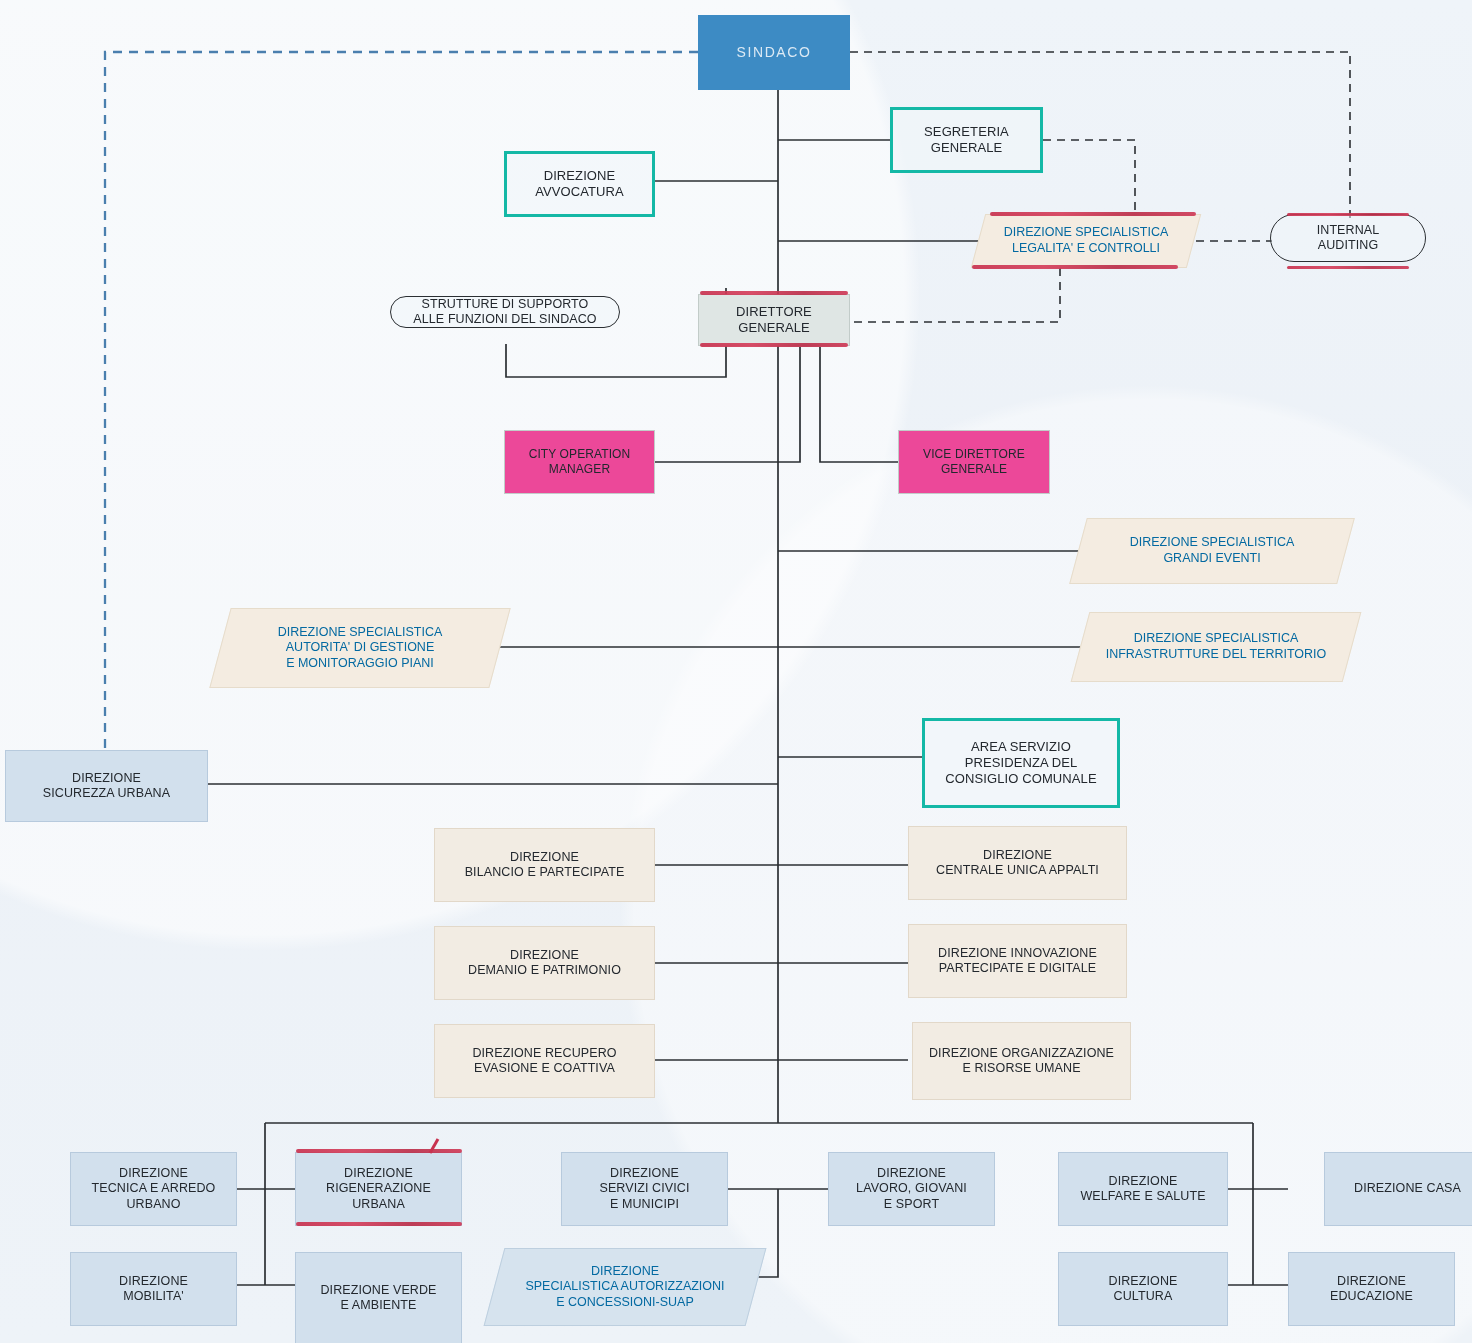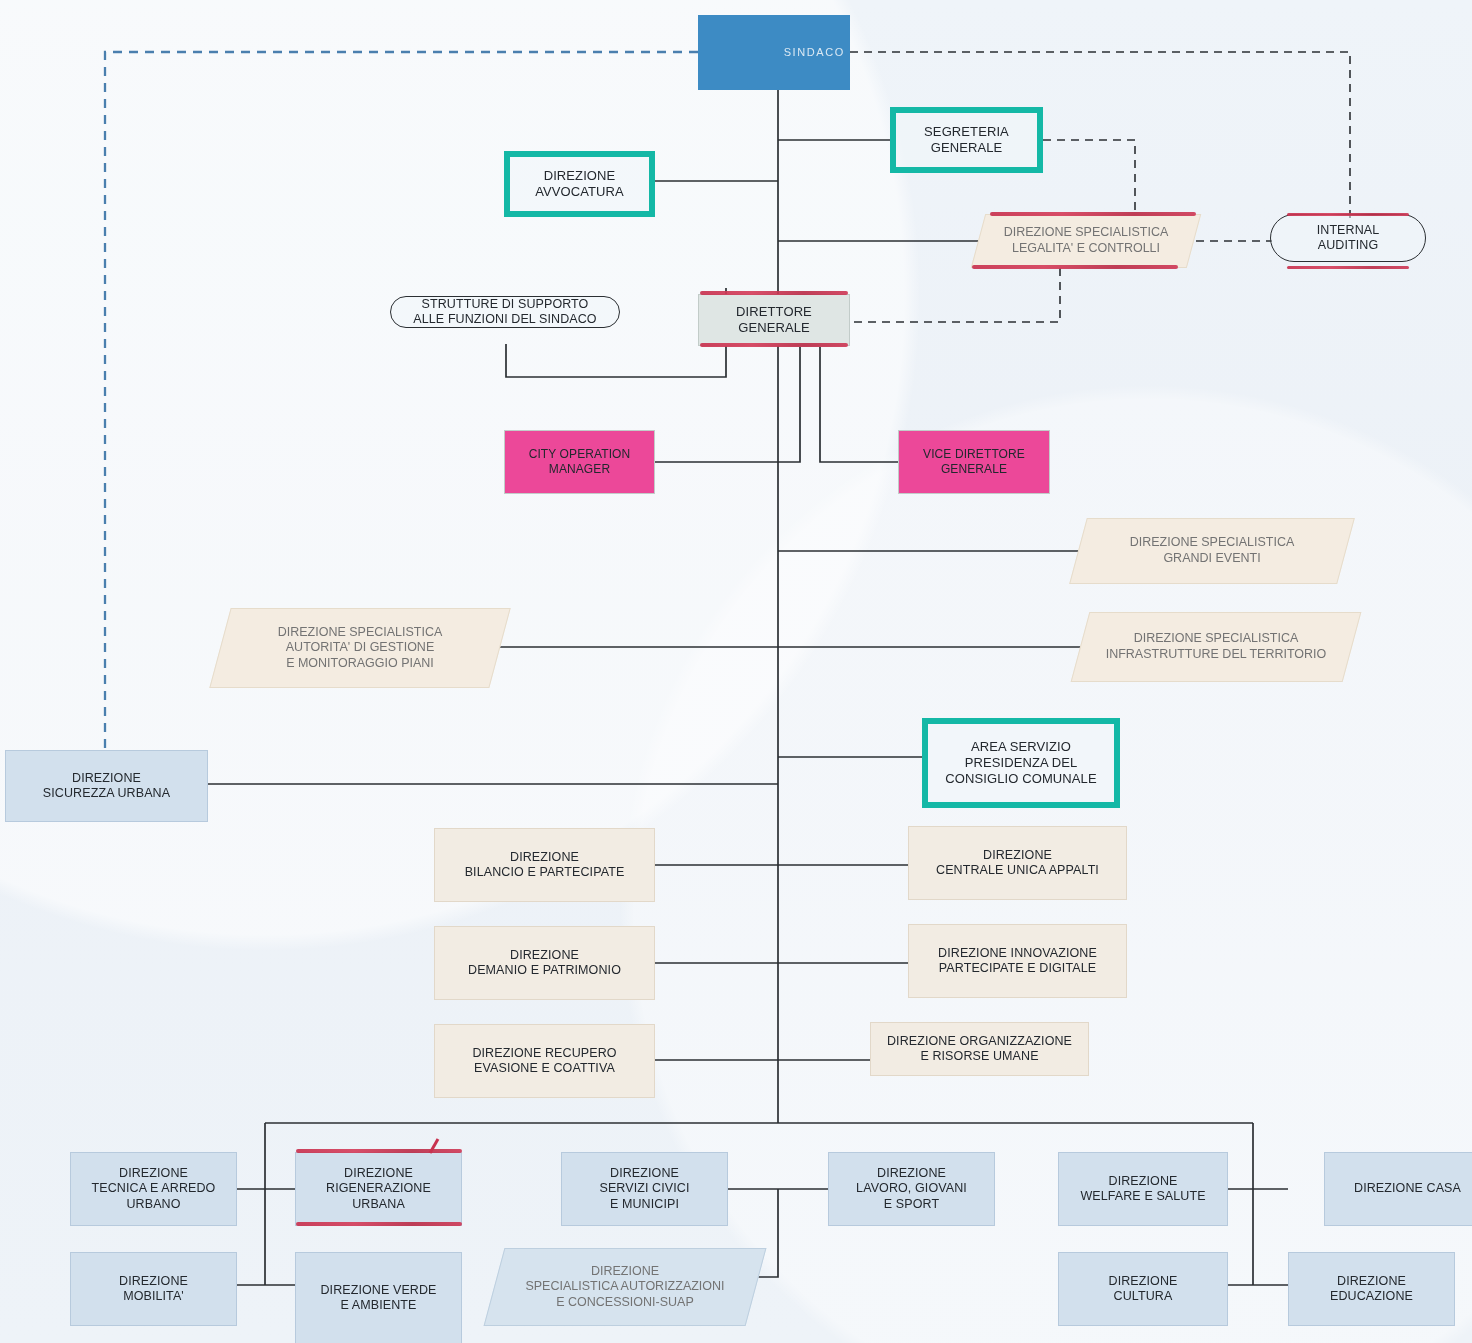--- a/index.html
+++ b/index.html
@@ -35,7 +35,7 @@
   
   .v-sindaco{
     background:#3d8bc4;border:1px solid #3d8bc4;
-    color:#dbe9f4;font-size:11px;letter-spacing:1.6px;justify-content:flex-end;
+    color:#dbe9f4;font-size:14px;letter-spacing:1.6px;
   }
   .v-plain{           
     background:rgba(241,246,250,.55);border:6px solid #14b8a6;font-size:13px;

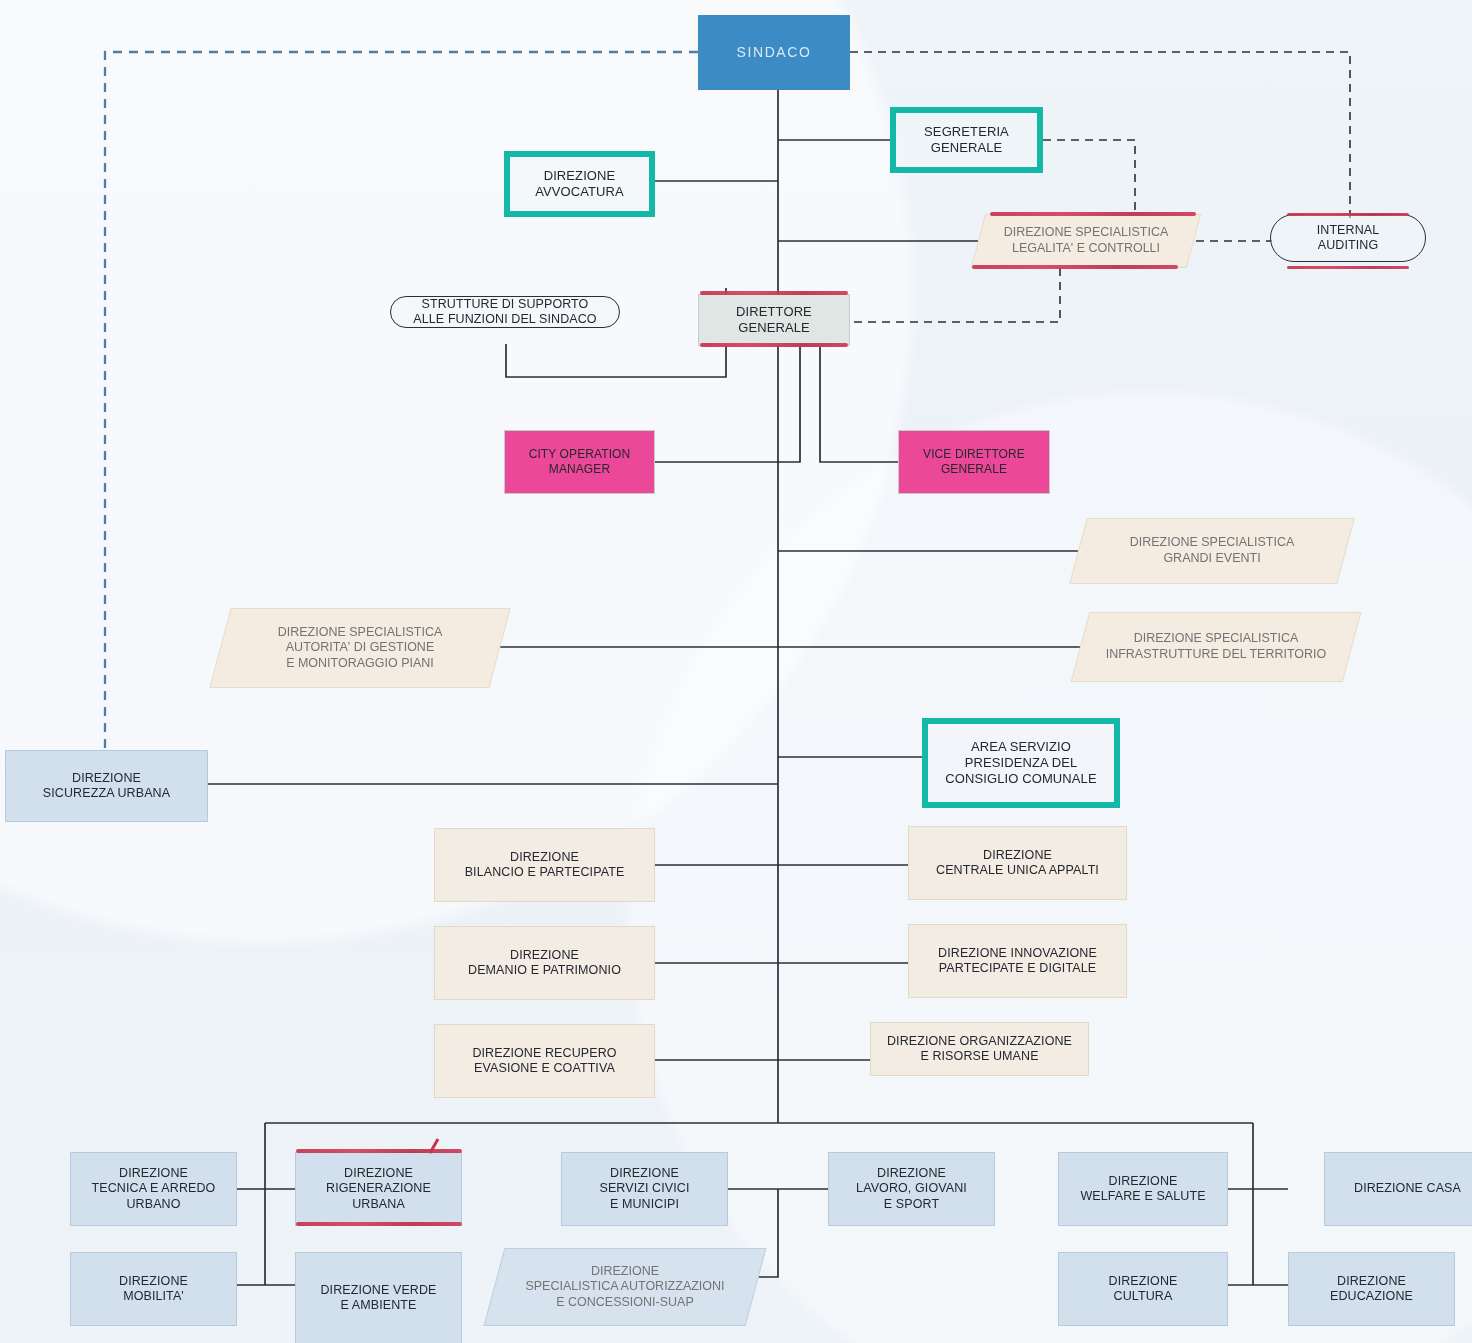--- a/index.html
+++ b/index.html
@@ -38,7 +38,7 @@
     color:#dbe9f4;font-size:14px;letter-spacing:1.6px;
   }
   .v-plain{           
-    background:rgba(241,246,250,.55);border:6px solid #14b8a6;font-size:13px;
+    background:rgba(241,246,250,.55);border:3px solid #14b8a6;font-size:13px;
   }
   .v-grey{            
     background:#ec4899;border:1px solid #c2ccc9;font-size:12px;

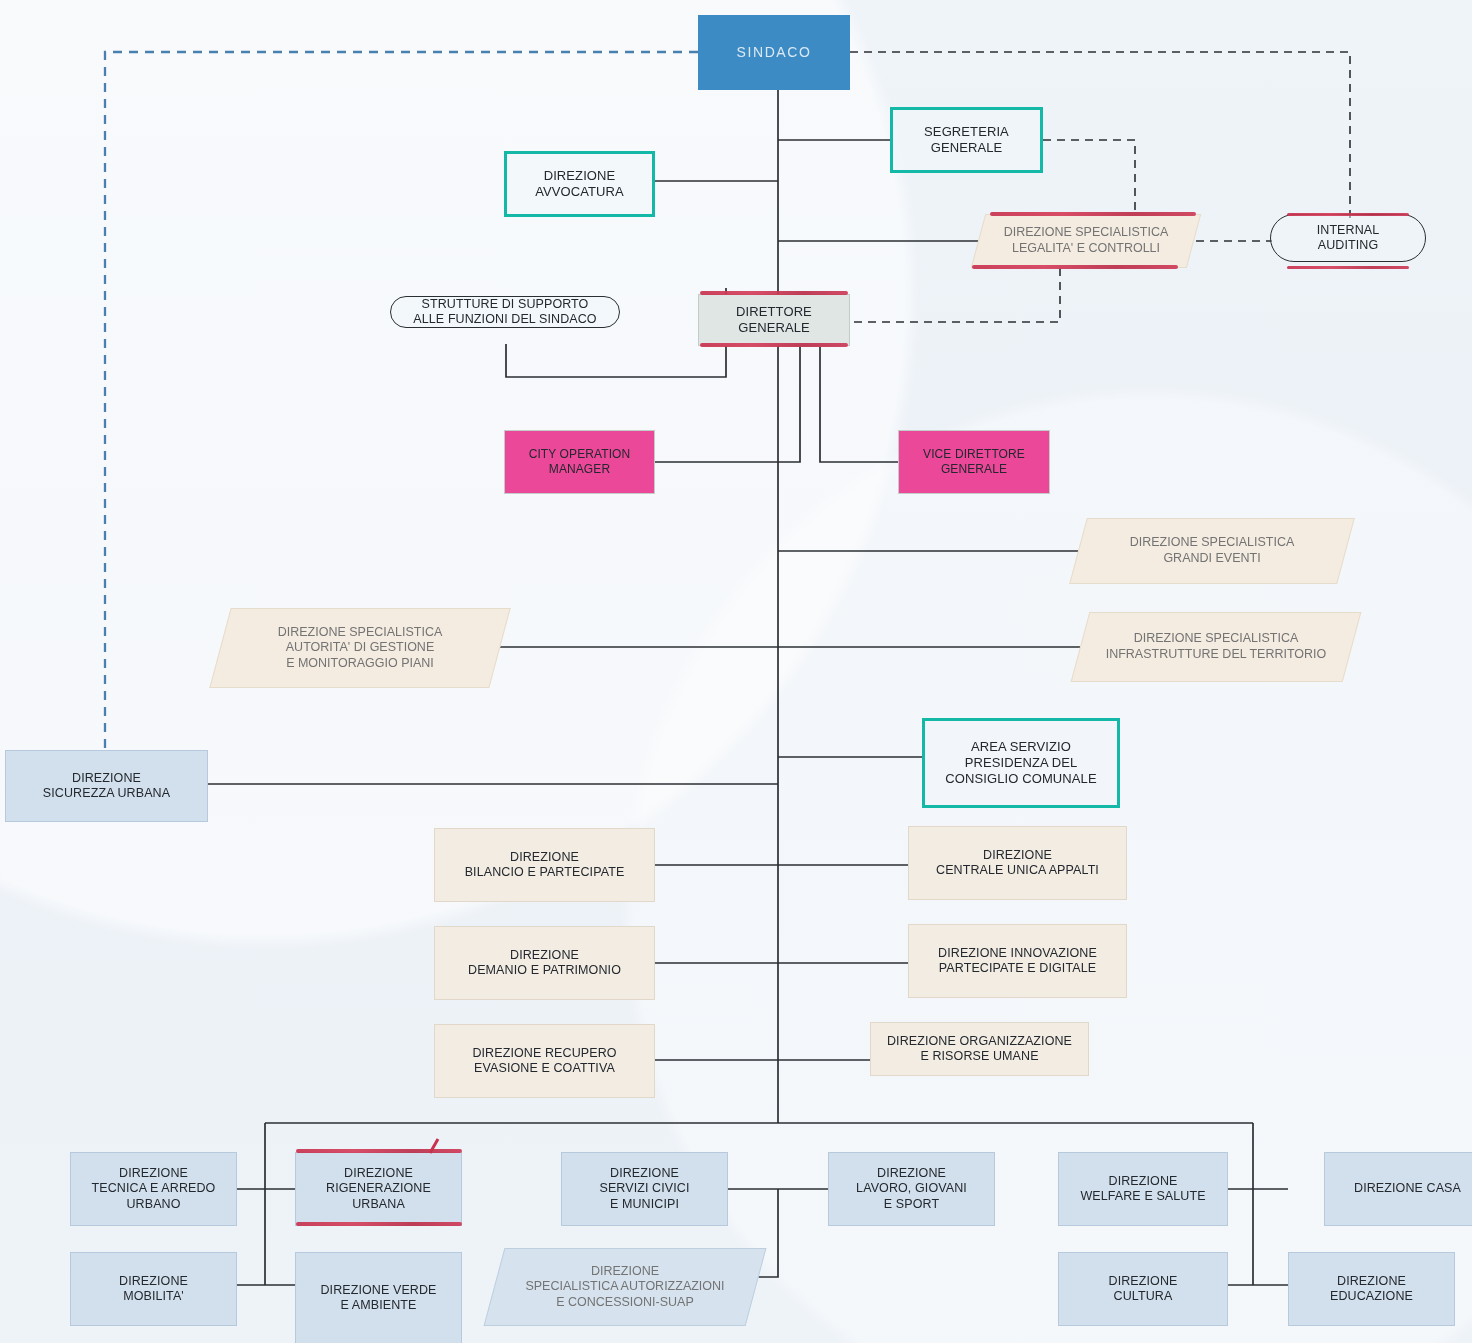--- a/index.html
+++ b/index.html
@@ -73,7 +73,7 @@
   .para .lbl{
     position:absolute;inset:0;
     display:flex;align-items:center;justify-content:center;
-    text-align:center;font-size:12.5px;line-height:1.25;color:#737373;
+    text-align:center;font-size:12.5px;line-height:1.25;color:#0369a1;
     white-space:pre-line;
   }
   

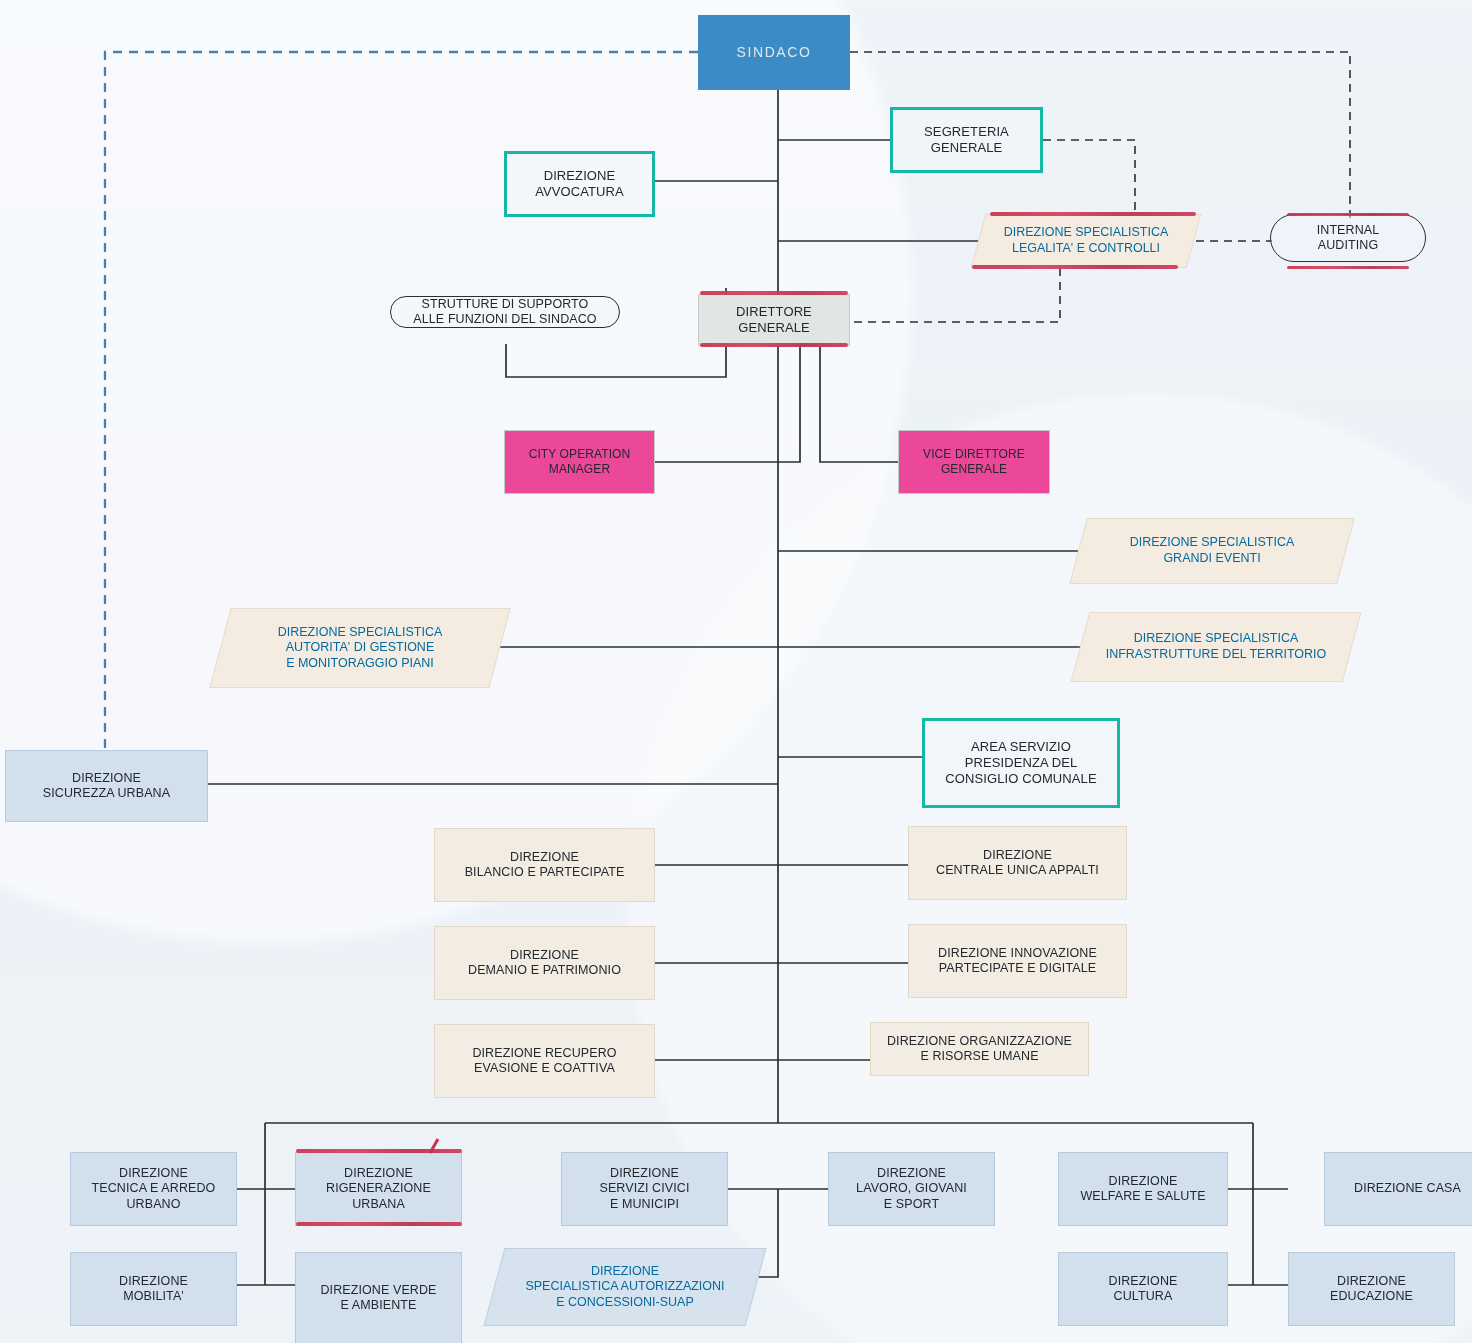--- a/index.html
+++ b/index.html
@@ -256,7 +256,7 @@
 EVASIONE E COATTIVA</span>
 </div>
 
-<div class="node v-beige" style="left:870px;top:1022px;width:219px;height:54px;">
+<div class="node v-beige" style="left:912px;top:1022px;width:219px;height:78px;">
   <span>DIREZIONE ORGANIZZAZIONE
 E RISORSE UMANE</span>
 </div>

